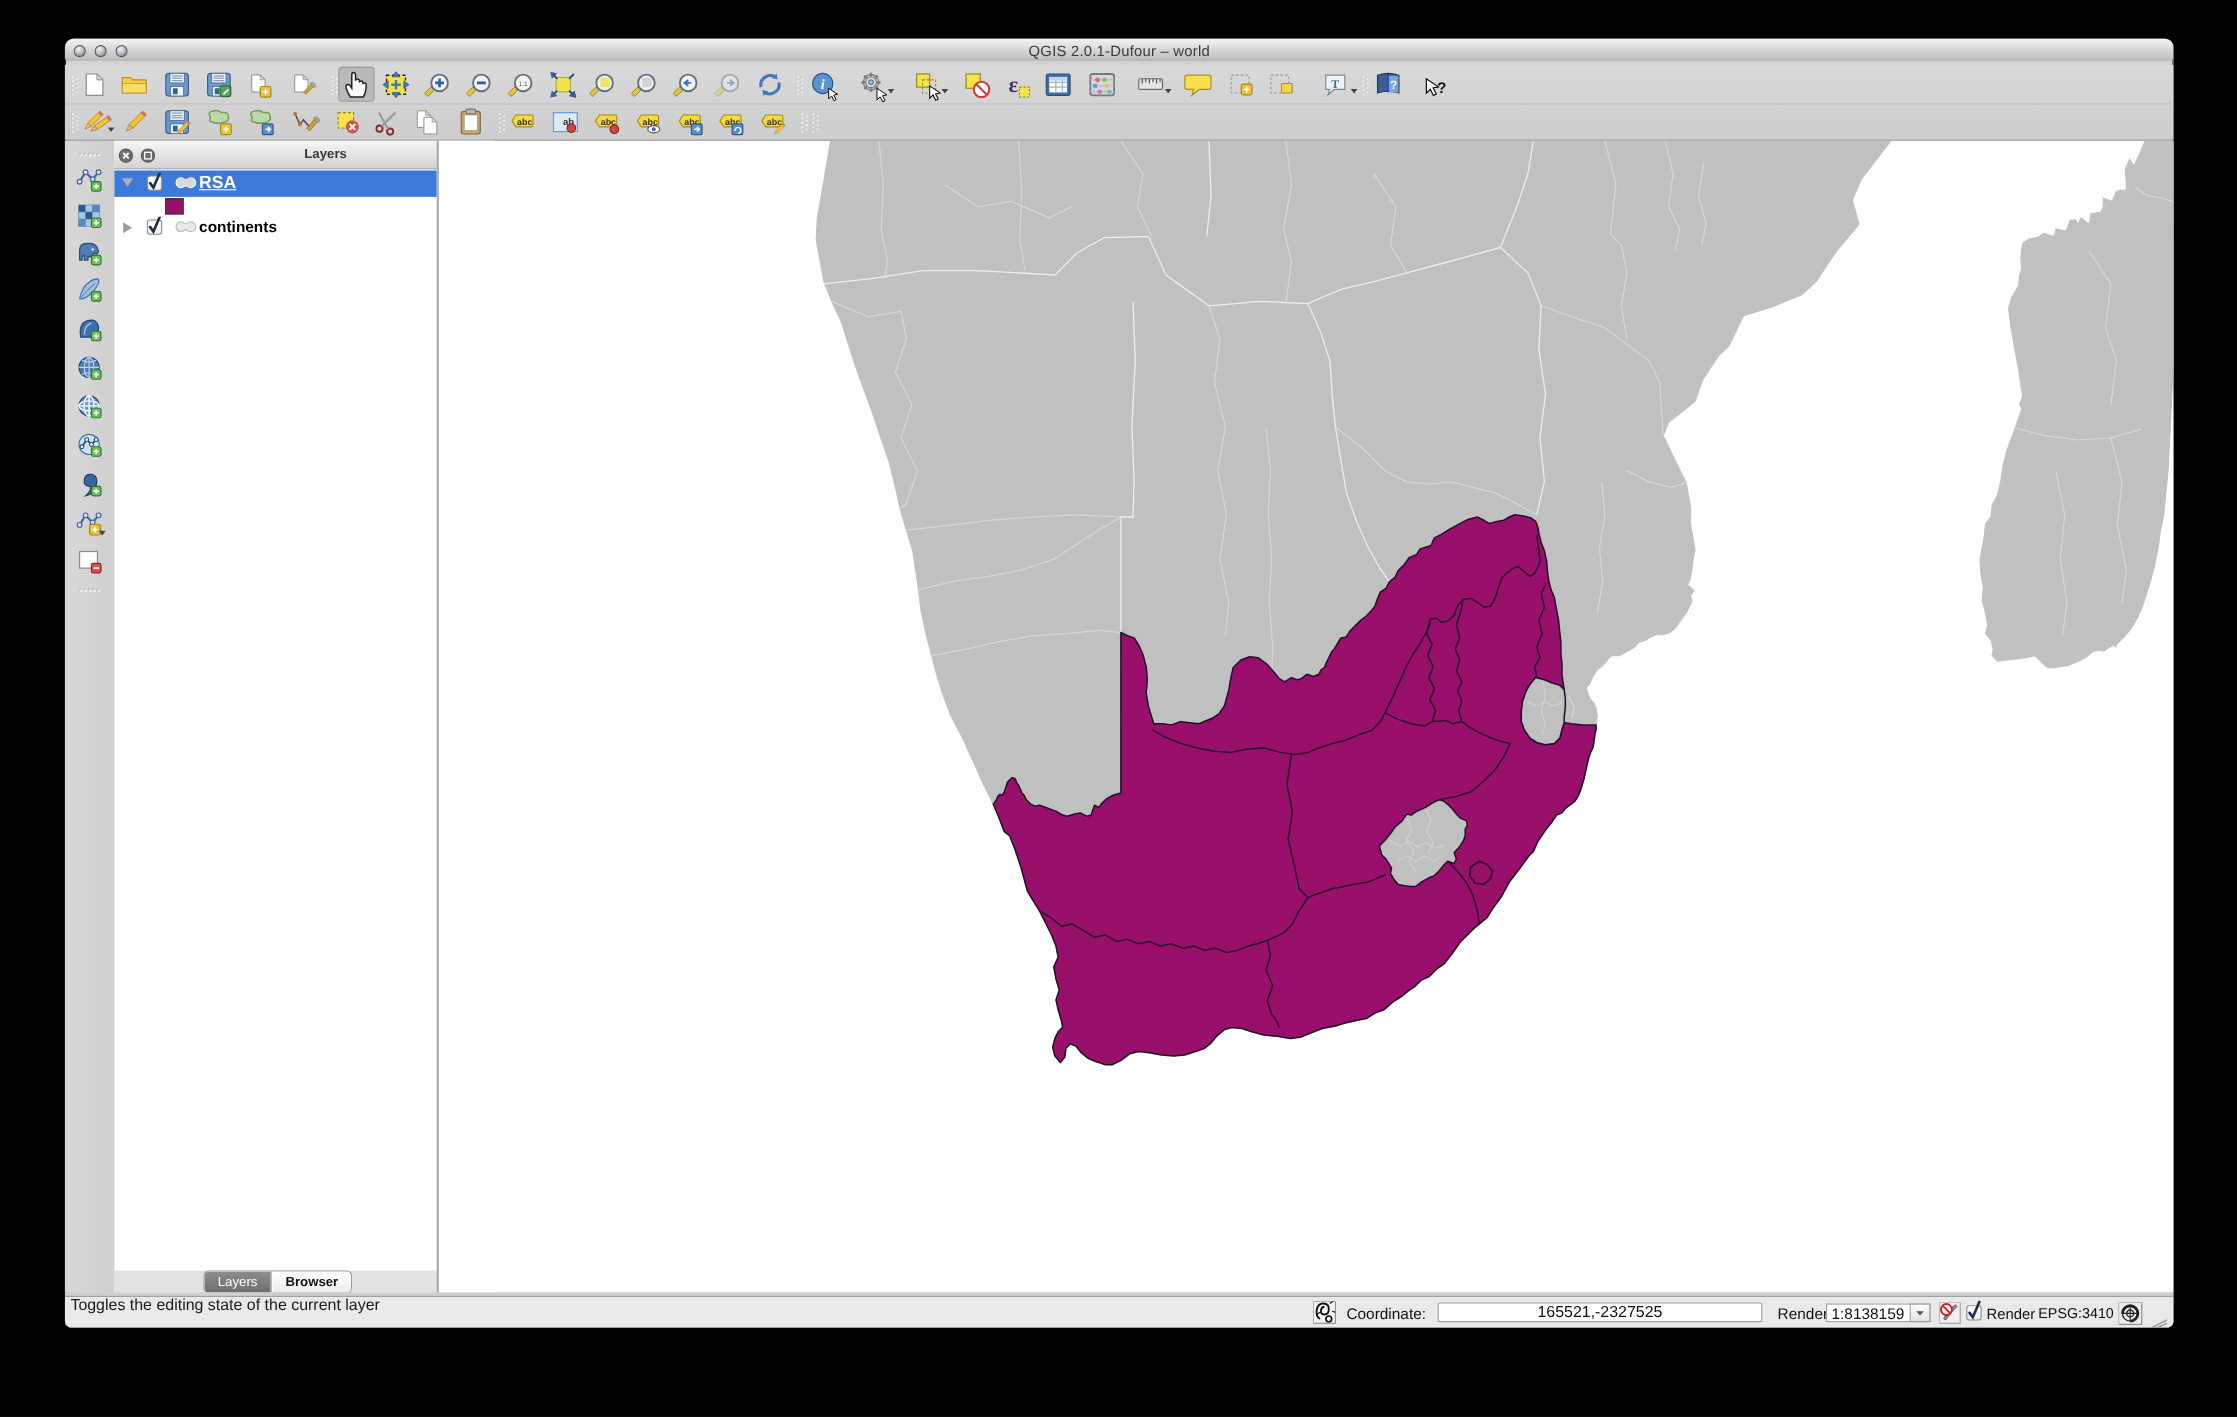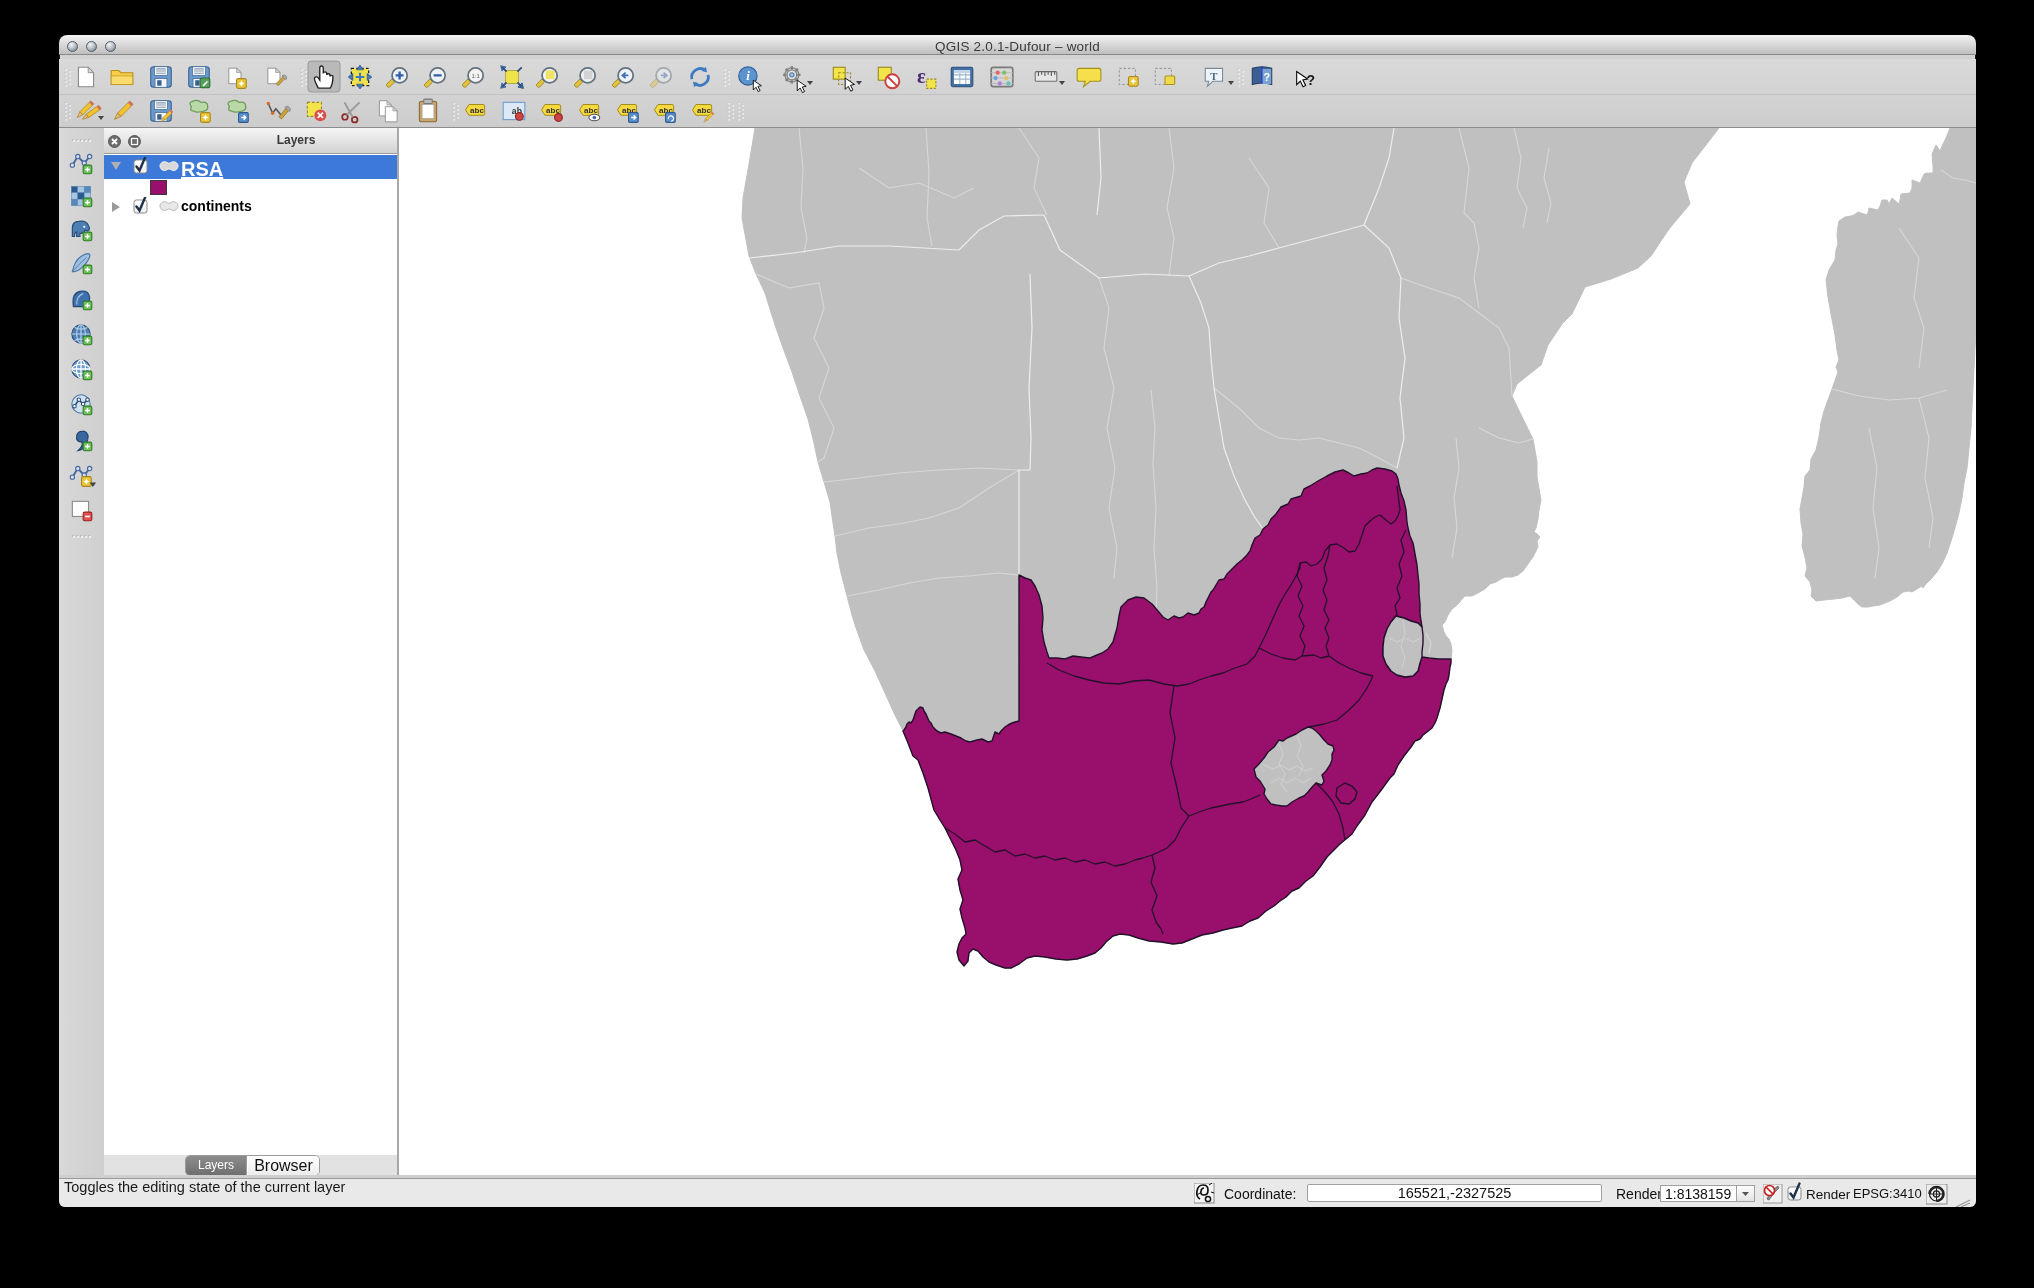--- a/index.html
+++ b/index.html
@@ -28,7 +28,7 @@
 .ptitle { position:absolute; top:5px; left:39px; right:0; text-align:center;
   font-size:12px; font-weight:bold; color:#383838; }
 .rowsel { position:absolute; left:0px; top:27px; width:293px; height:24px; background:#3c79d8; }
-.rsa { position:absolute; left:77px; top:30px; color:#fff; font-weight:bold; font-size:20px;
+.rsa { position:absolute; left:77px; top:30px; color:#fff; font-weight:bold; font-size:16px;
   text-decoration:underline; }
 .continents { position:absolute; left:77px; top:70px; color:#000; font-weight:bold; font-size:14px; }
 .swatch { position:absolute; left:46px; top:52px; width:17px; height:15px;

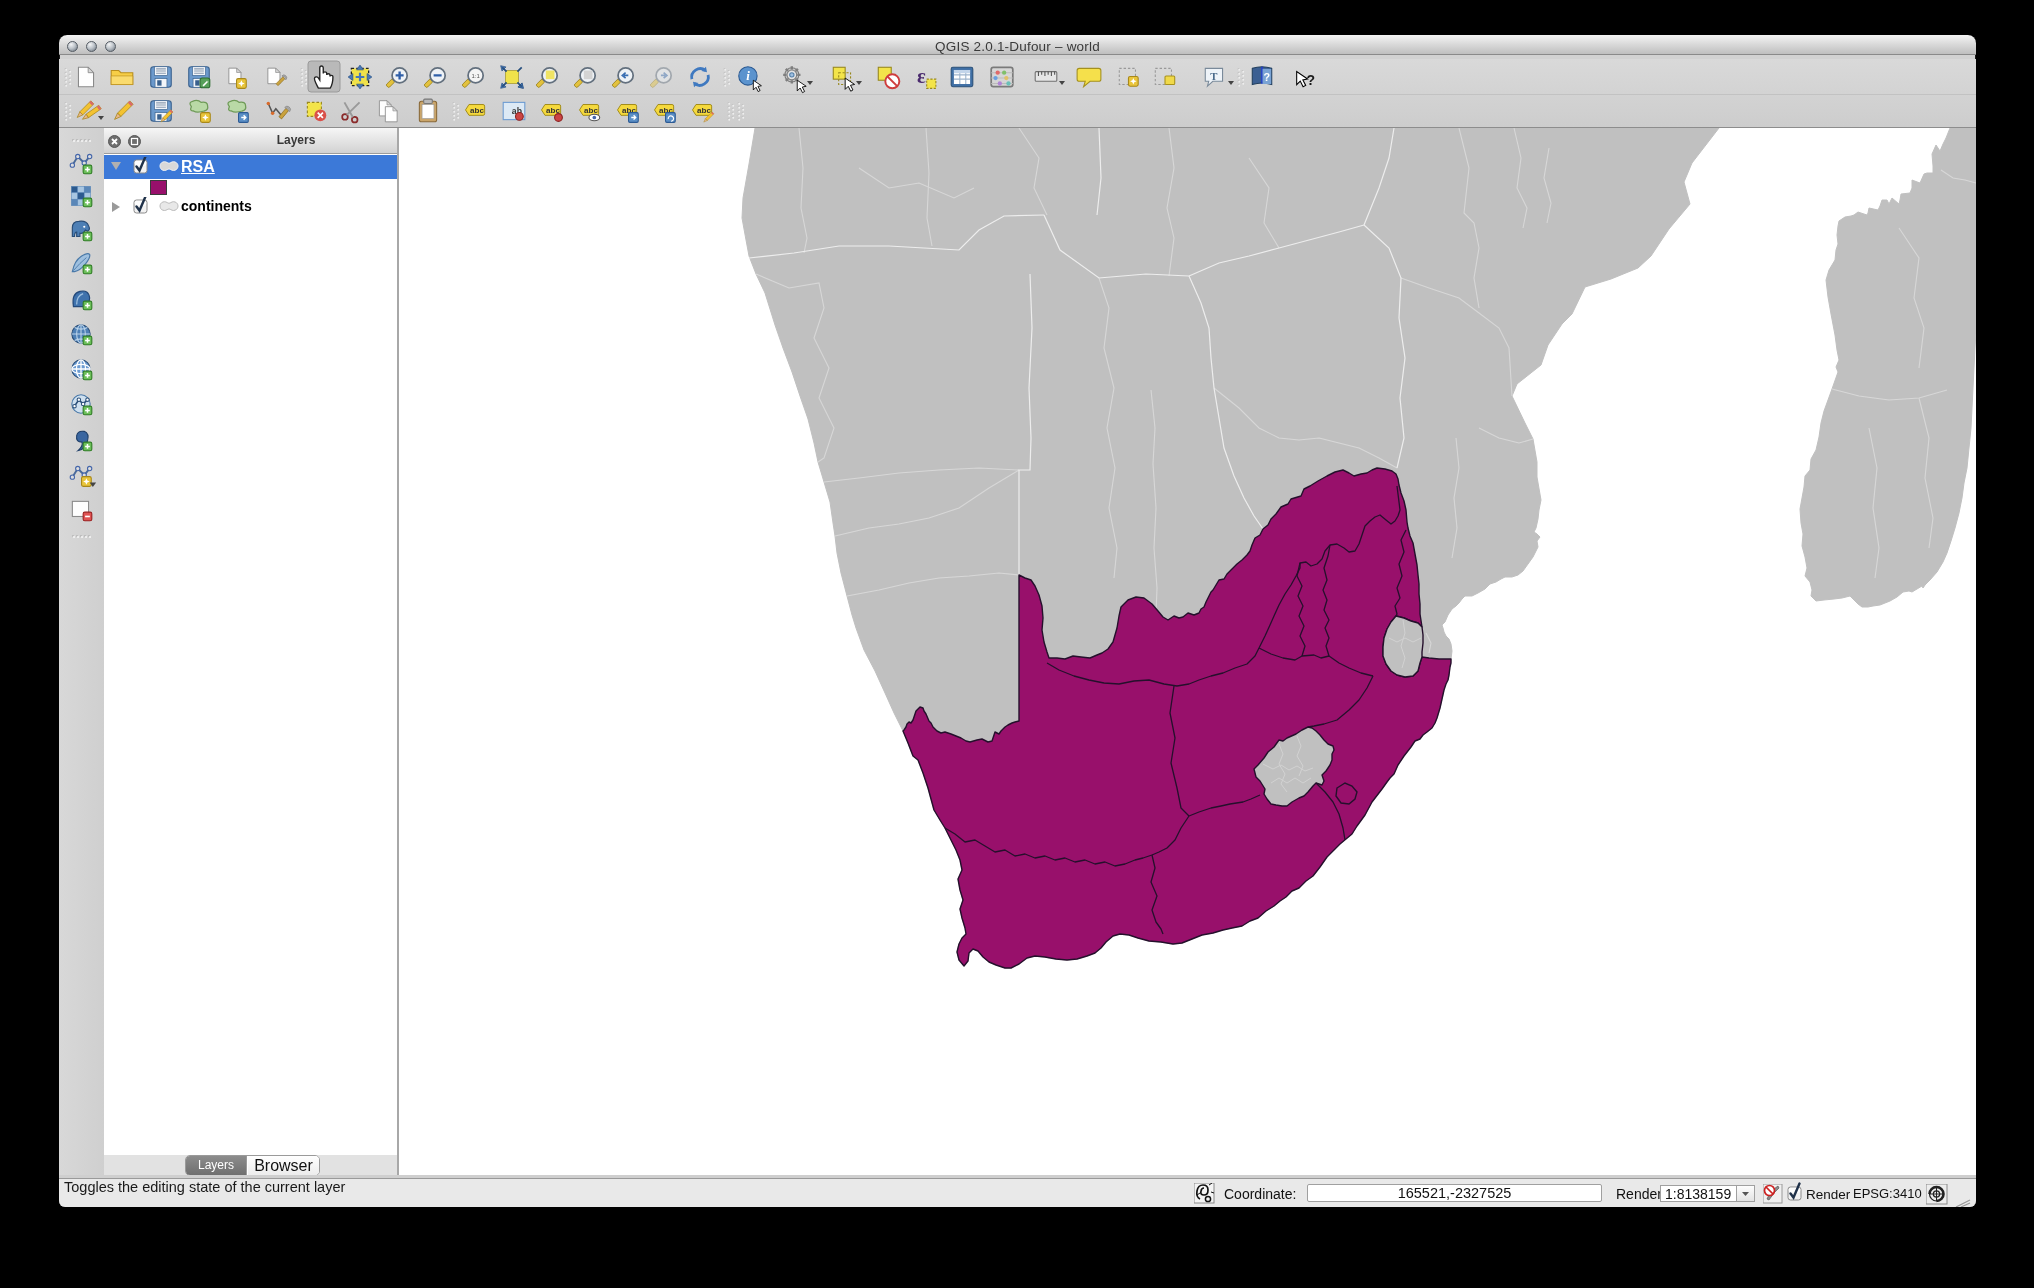--- a/index.html
+++ b/index.html
@@ -39,7 +39,7 @@
 .tab1 { position:absolute; left:0; top:0; width:61px; height:100%; background:linear-gradient(#8c8c8c,#6f6f6f);
   color:#fff; font-size:12px; text-align:center; line-height:19px; border-right:1px solid #9a9a9a; }
 .tab2 { position:absolute; left:62px; top:0; right:0; height:100%; background:linear-gradient(#fff,#ececec);
-  color:#111; font-size:16px; text-align:center; line-height:19px; }
+  color:#111; font-size:12px; text-align:center; line-height:19px;font-weight:bold; }
 .divider { position:absolute; left:338px; top:93px; width:2px; height:1047px; background:#a8a8a8; }
 .map { position:absolute; left:340px; top:93px; width:1577px; height:1047px; background:#fff; overflow:hidden; }
 .gap { position:absolute; left:0; top:1140px; width:100%; height:3px; background:#cfcfcf; }

